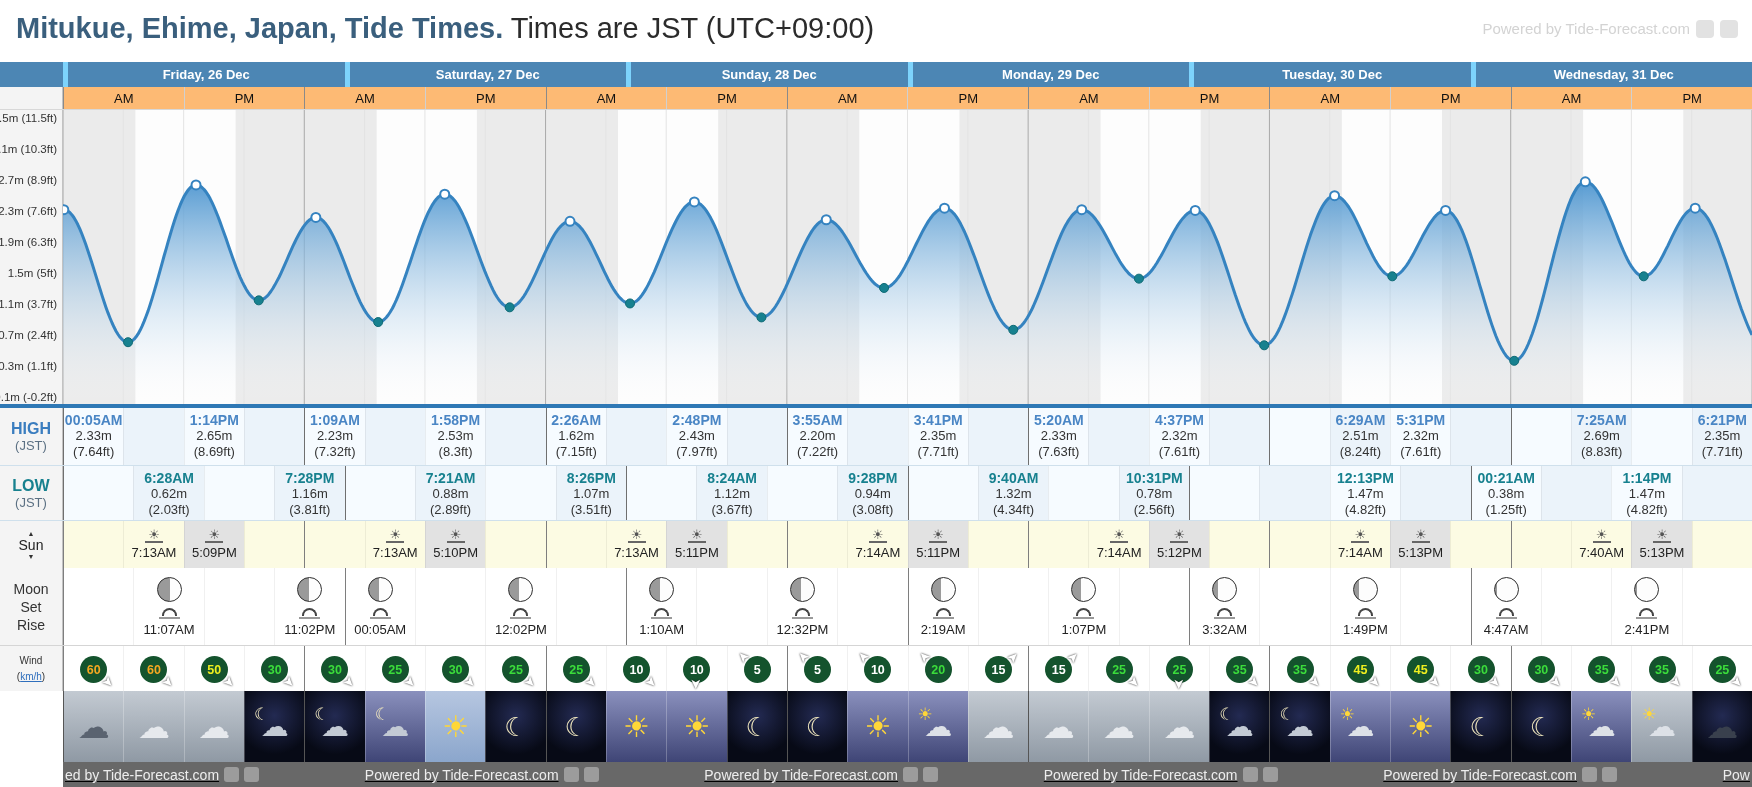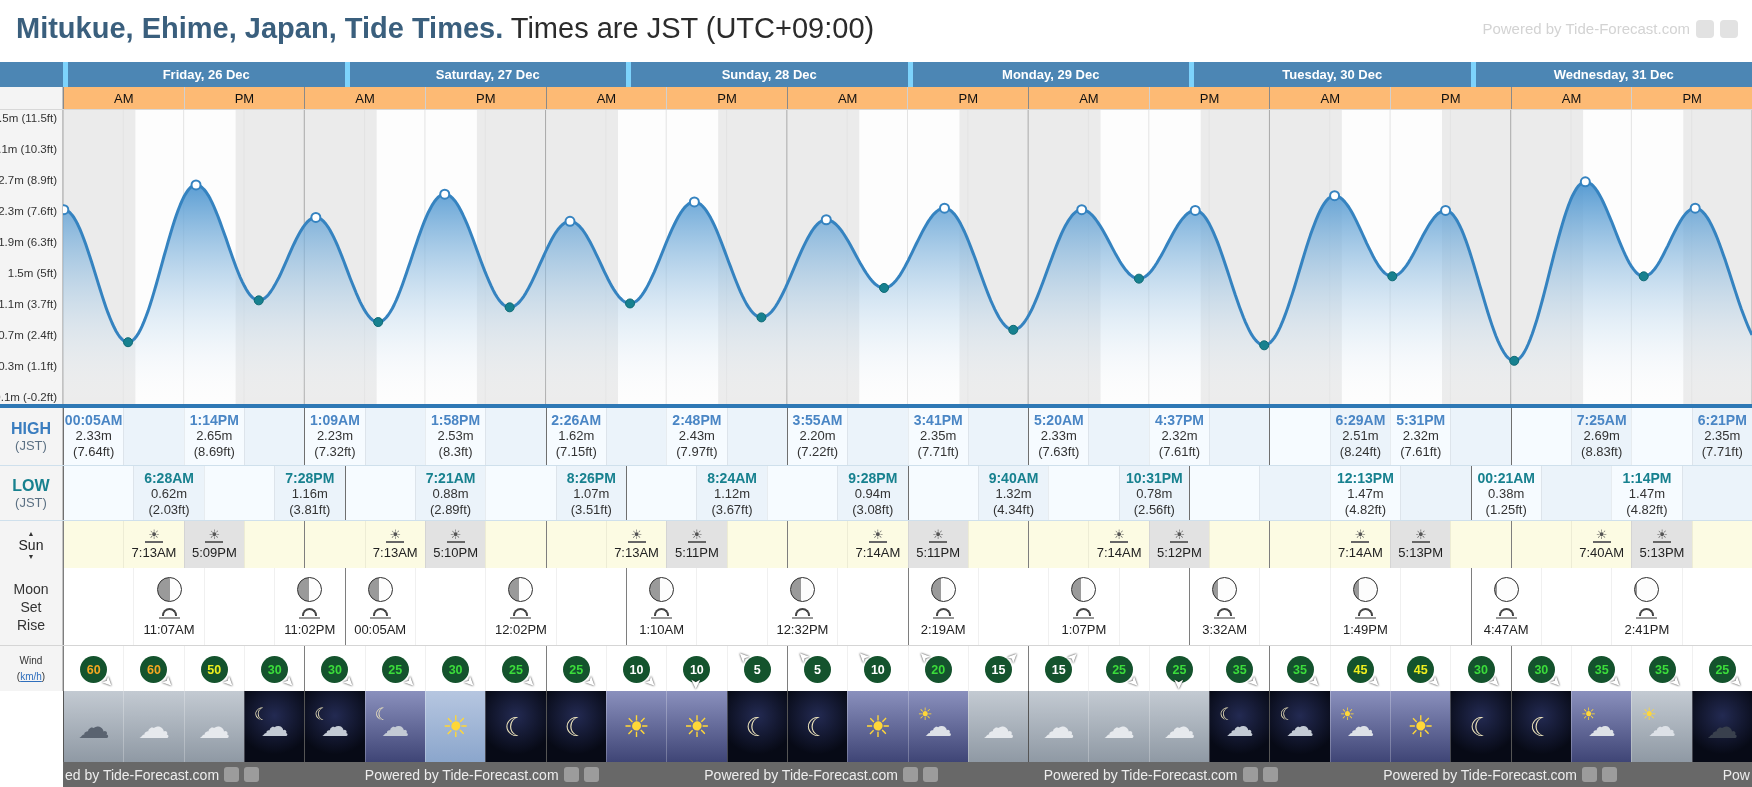--- a/index.html
+++ b/index.html
@@ -101,7 +101,7 @@
   .footer { height:25px; display:flex; }
   .footer .pad { width:63px; flex:0 0 63px; background:#fff; }
   .fbar { flex:1; background:rgba(92,92,92,0.93); display:flex; align-items:center; justify-content:space-between; overflow:hidden; padding:0 2px; }
-  .fitem { display:flex; gap:5px; white-space:nowrap; flex:0 0 auto; }
+  .fitem { display:flex; gap:5px; white-space:nowrap; flex:0 0 auto;text-decoration:underline; }
   .fitem .ftxt { color:#ededed; font-size:14px; }
   .ficon { width:15px; height:15px; border-radius:3px; background:rgba(255,255,255,0.35); display:inline-block; }
 </style>

